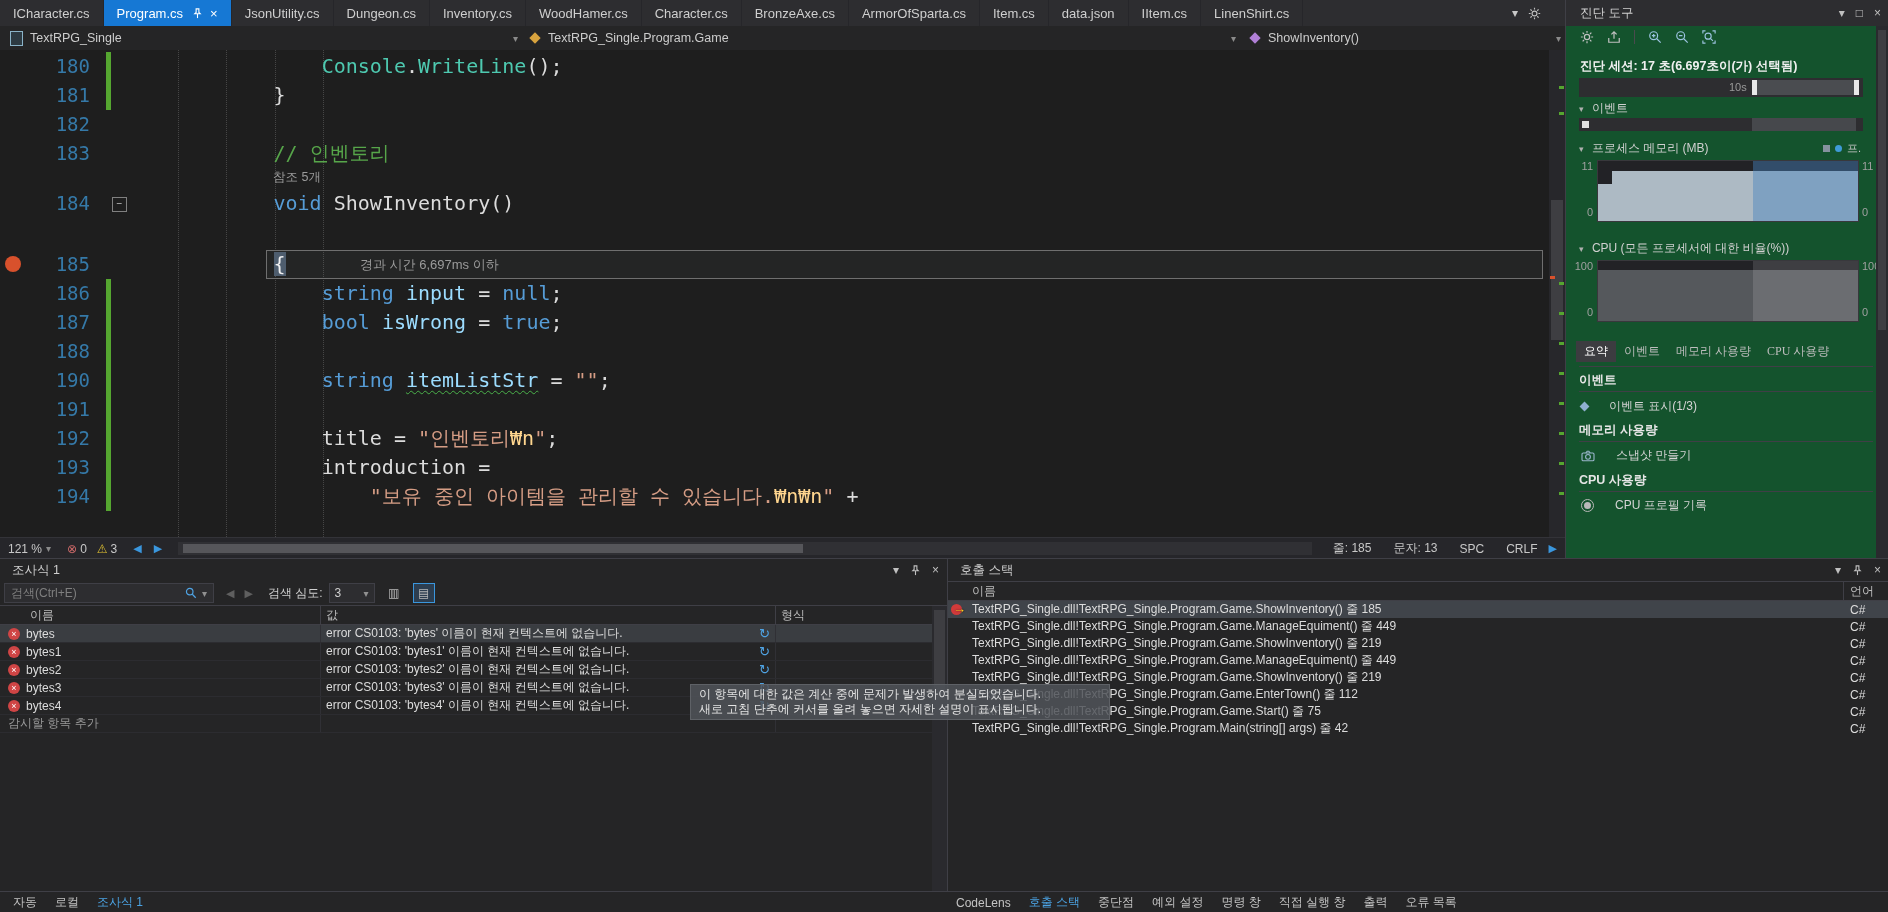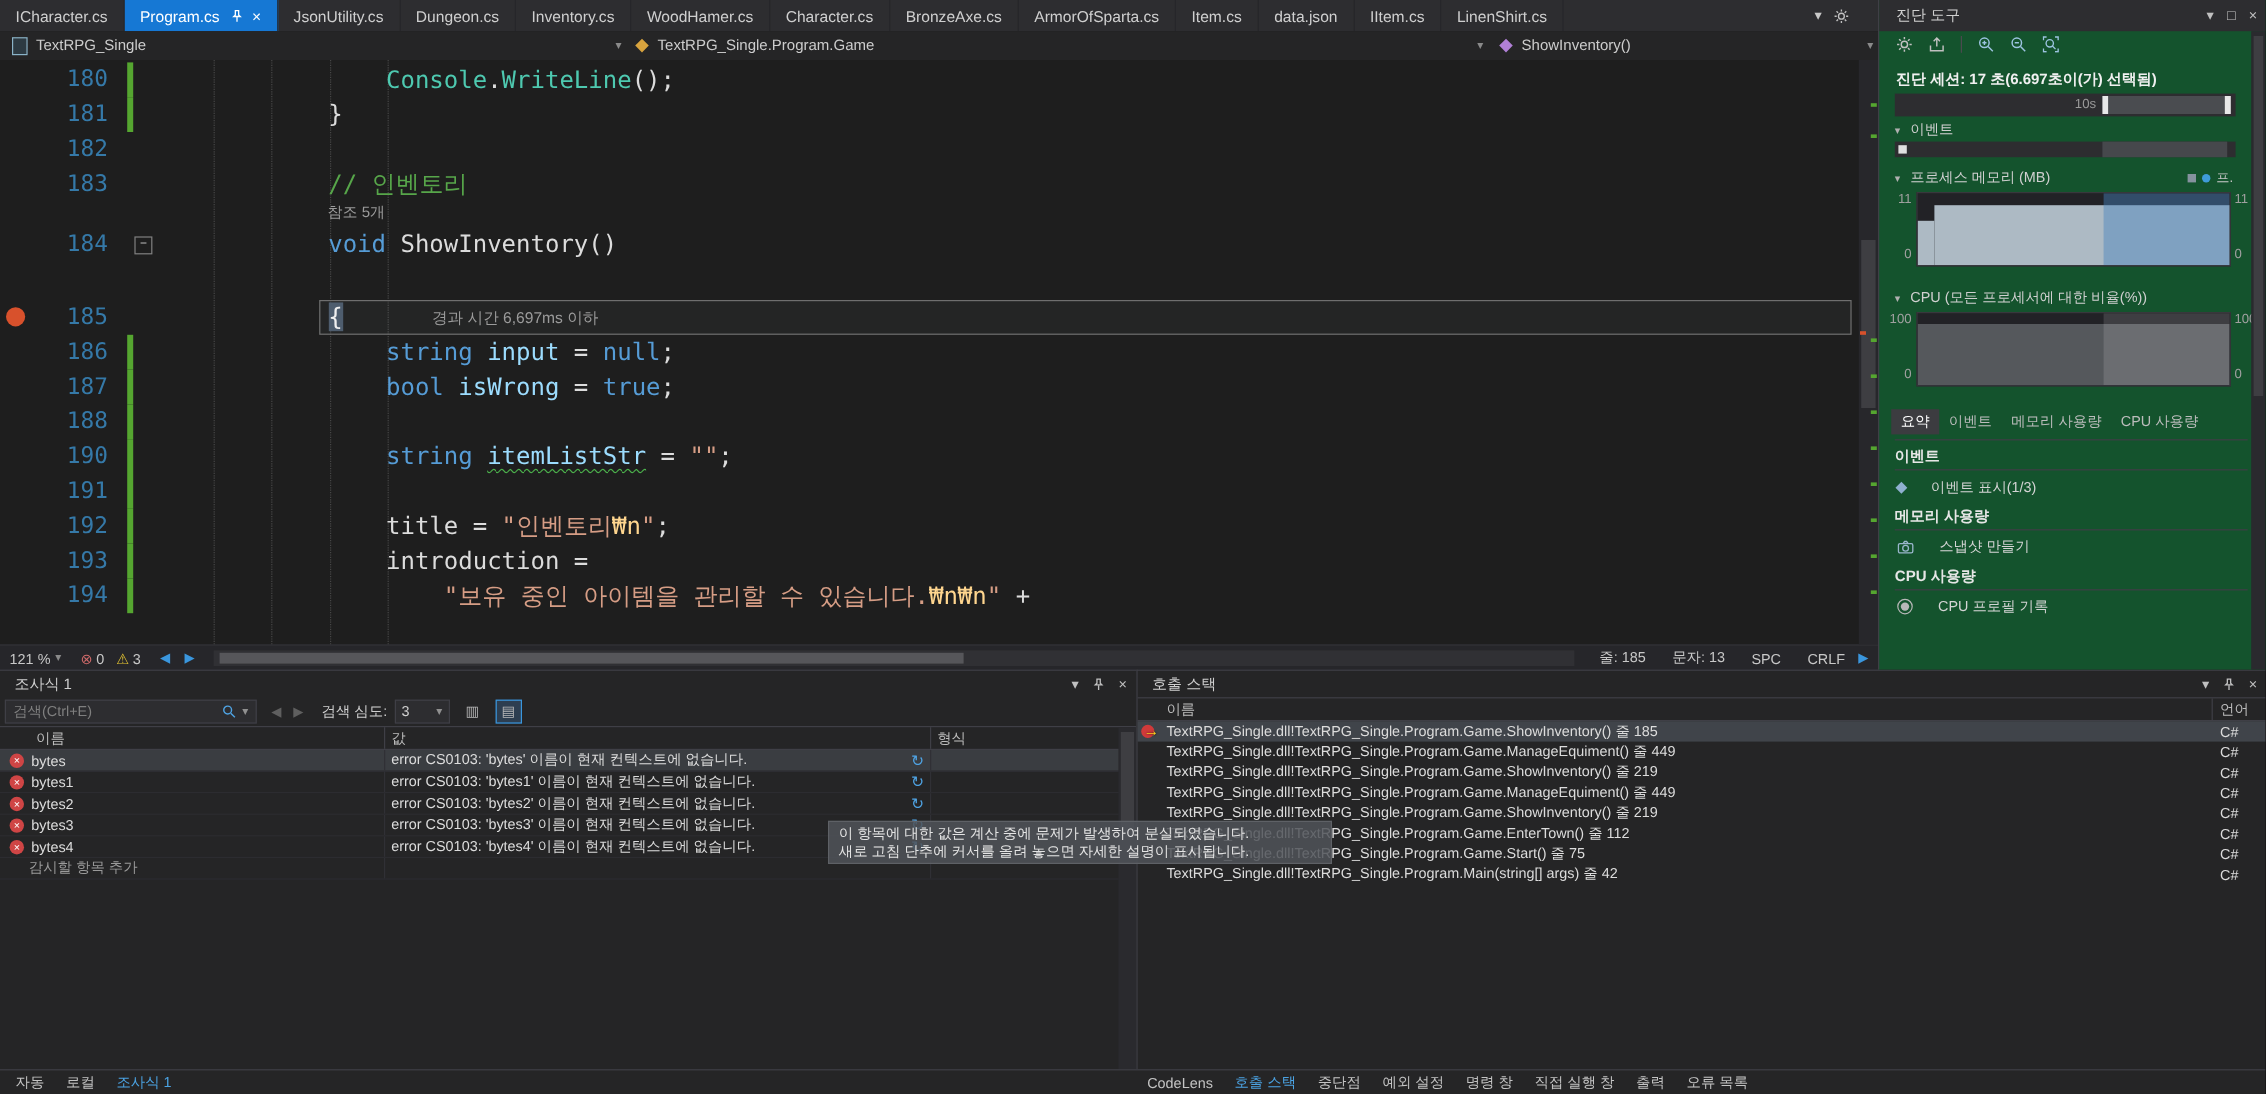--- a/index.html
+++ b/index.html
@@ -137,7 +137,7 @@
   .selband{position:absolute;top:0;bottom:0;left:155px;width:105px;}
   .selband.mem{background:rgba(70,130,190,0.45);}
   .selband.cpu{background:rgba(255,255,255,0.13);}
-  .d-tabs{position:absolute;left:10px;top:341px;display:flex;align-items:center;}
+  .d-tabs{position:absolute;left:10px;top:341px;display:flex;align-items:center;font-family:Liberation Serif, serif;}
   .dtab{padding:2px 8px;color:#bdbdbd;font-size:12px;white-space:nowrap;}
   .dtab.active{color:#fff;background:#3c3c40;}
   .d-hr{position:absolute;left:13px;right:16px;height:1px;background:#3f3f46;}

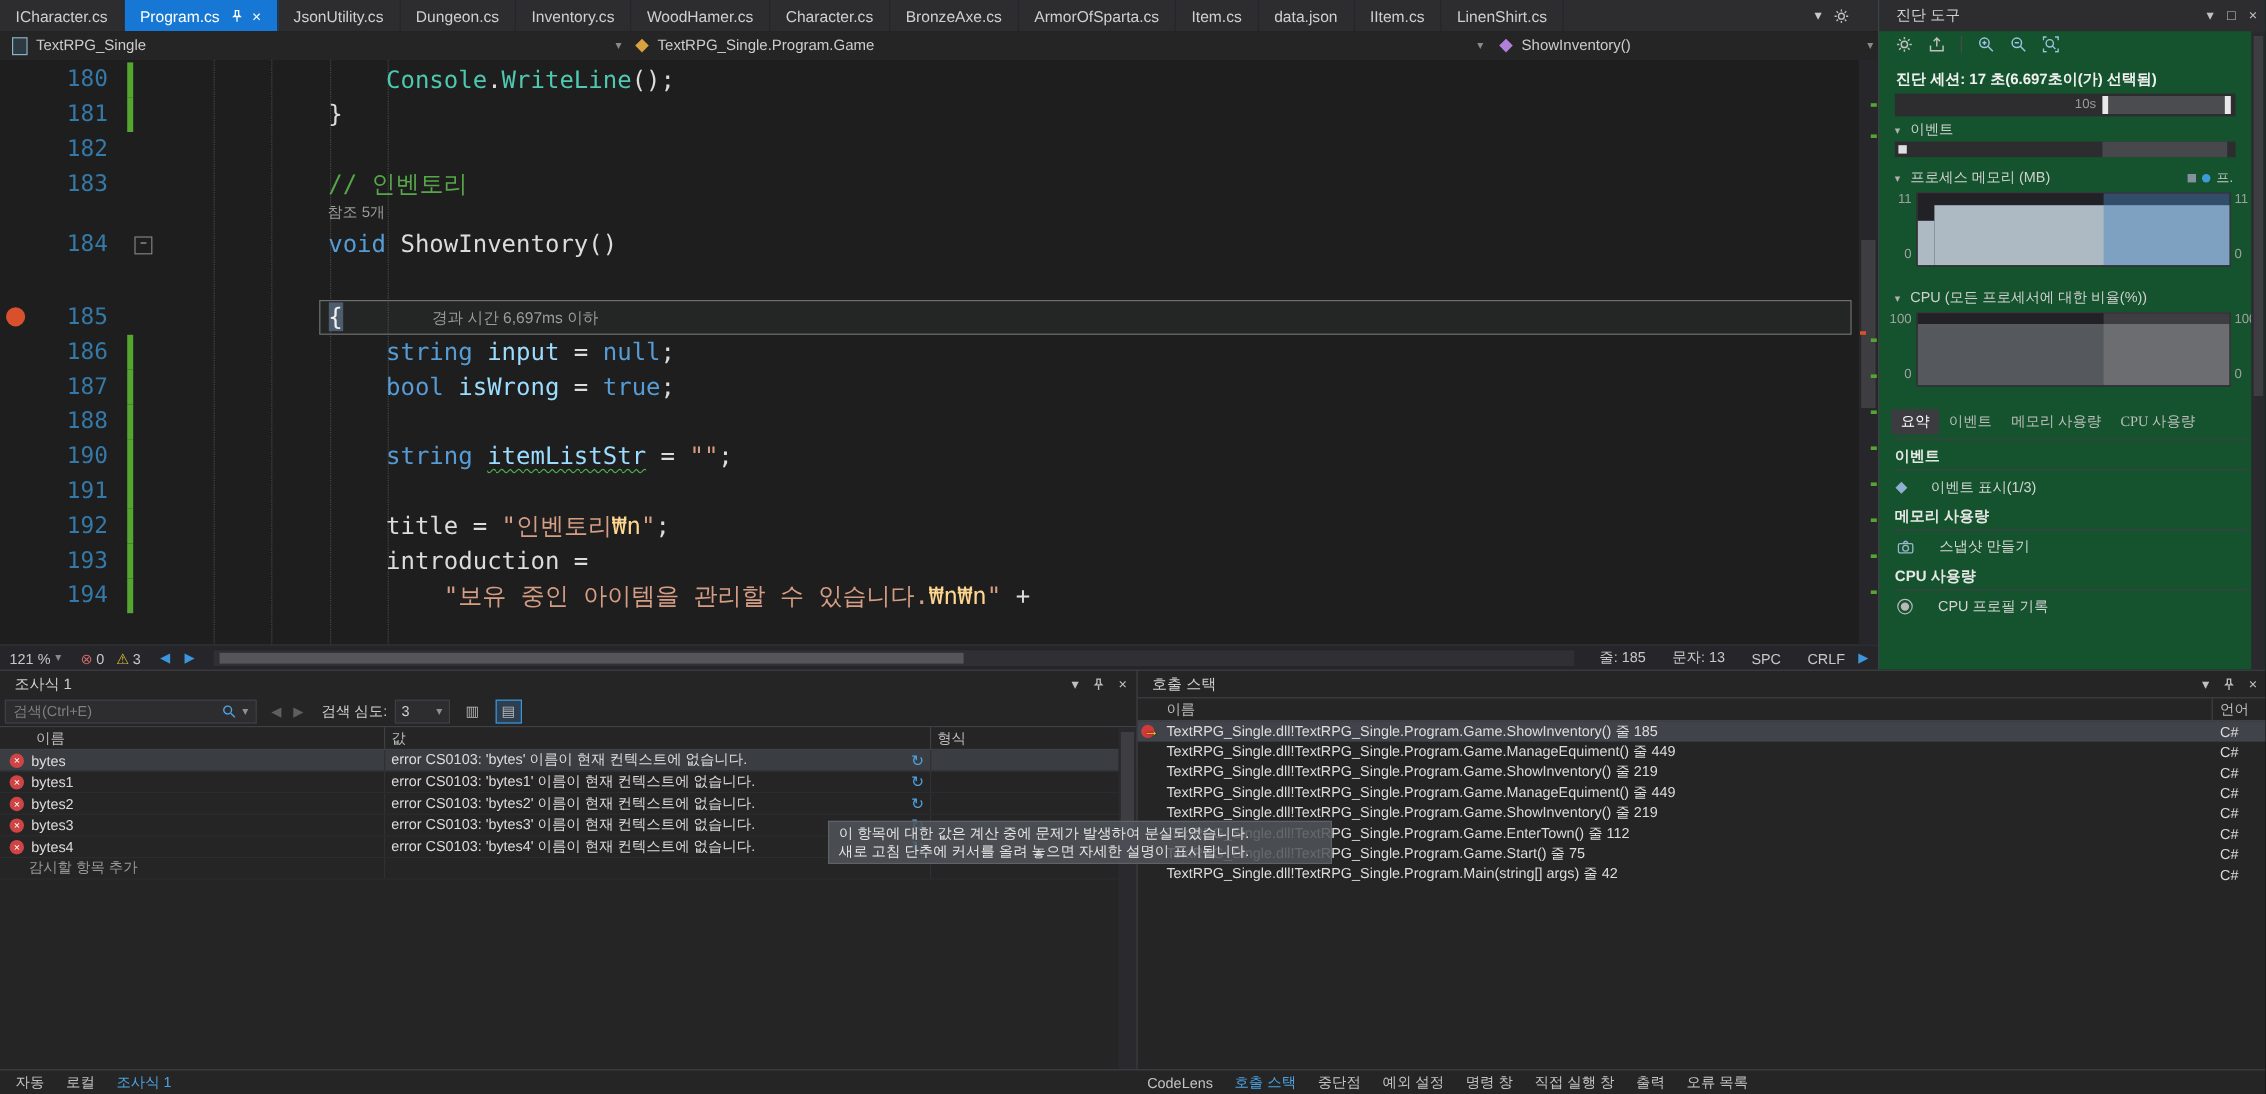--- a/index.html
+++ b/index.html
@@ -85,7 +85,7 @@
   .err-badge{width:12px;height:12px;border-radius:50%;background:#cf4545;color:#fff;font-size:9px;line-height:12px;text-align:center;margin:0 6px 0 8px;flex:none;}
   .w-val-t{padding-left:5px;}
   .refresh{margin-left:auto;margin-right:5px;color:#4fa3e3;font-size:13px;}
-  .w-row.add .w-name{color:#9a9a9a;padding-left:8px;margin-left:16px;}
+  .w-row.add .w-name{color:#9a9a9a;padding-left:8px;}
   .w-scroll{position:absolute;right:0;top:47px;bottom:0;width:15px;background:#2a2a2e;}
   .w-scroll .th{position:absolute;left:2px;right:2px;top:4px;height:90px;background:#3e3e42;}
   

